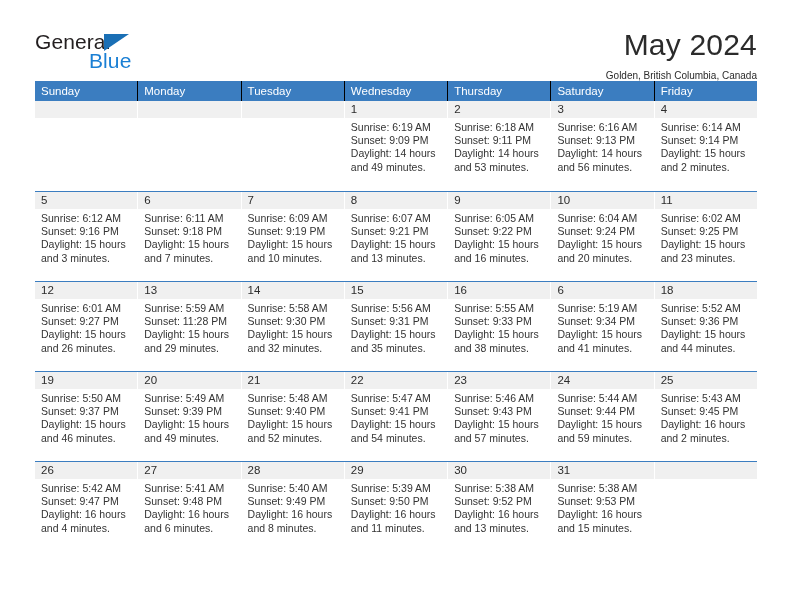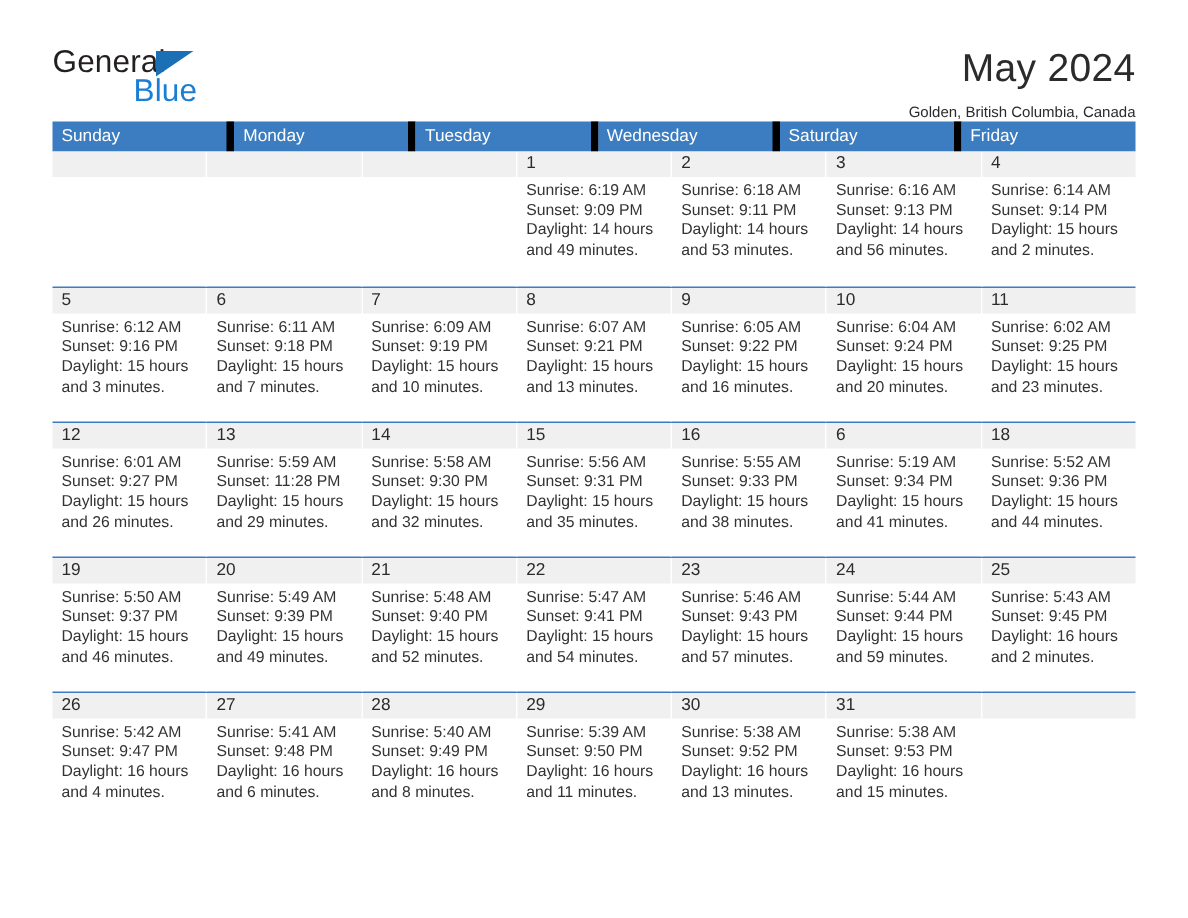--- a/index.html
+++ b/index.html
@@ -70,7 +70,7 @@
     padding-top: 0px;
   }
   .cal-title {
-    font-size: 26px;
+    font-size: 30px;
     font-weight: 400;
     color: #2b2b2b;
     line-height: 30px;

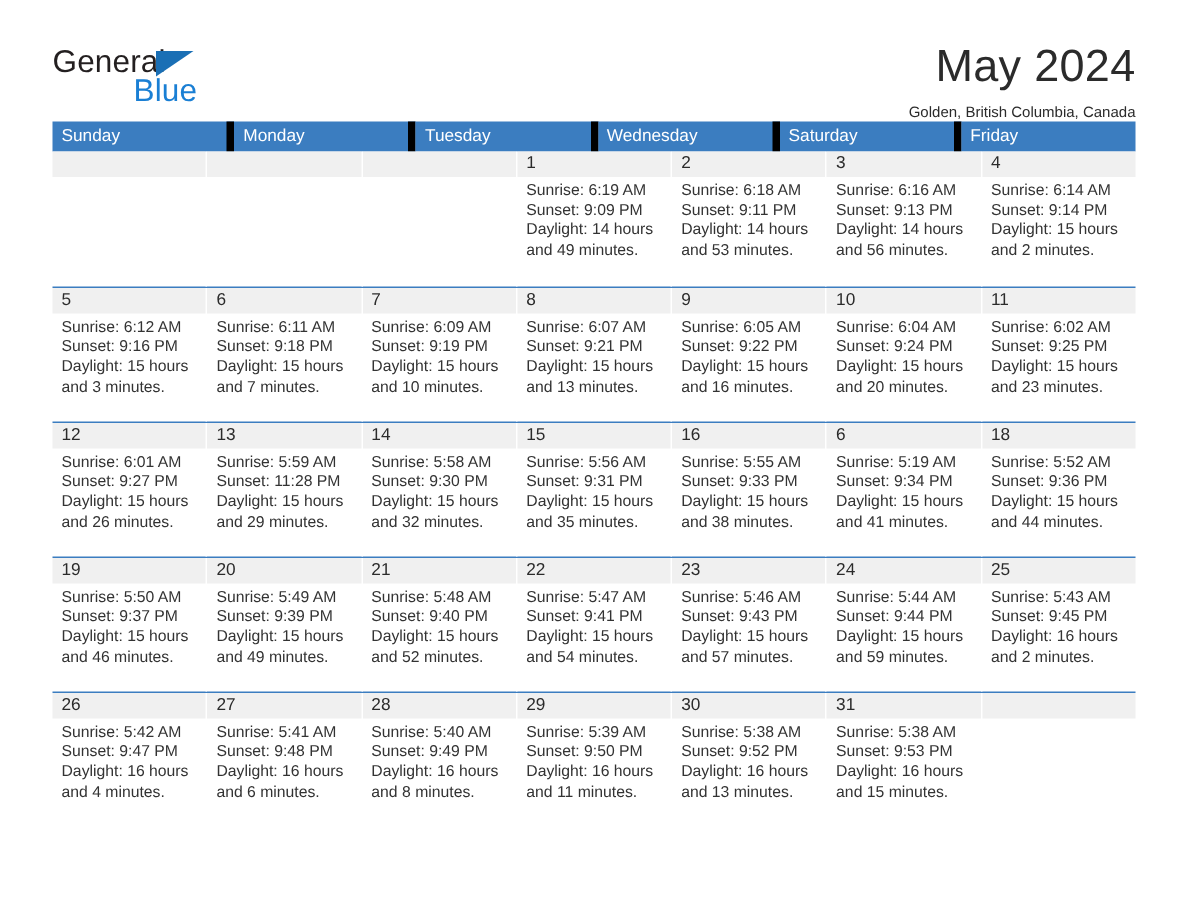--- a/index.html
+++ b/index.html
@@ -102,7 +102,7 @@
     height: 20px;
     padding: 0 0 0 6px;
     box-sizing: border-box;
-    border-right: 5px solid #000000;
+    border-right: 1px solid #000000;
   }
   .dow:last-child { border-right: none; }
 

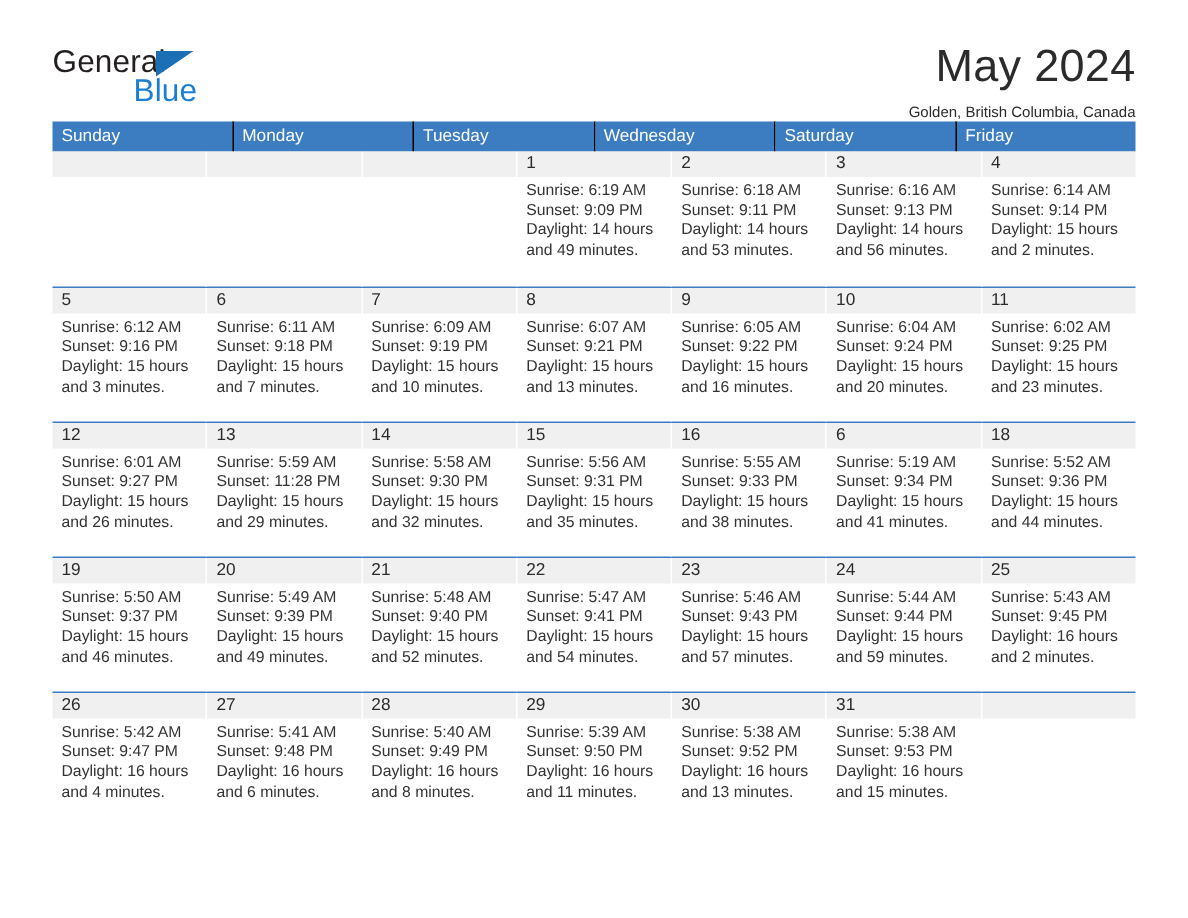--- a/index.html
+++ b/index.html
@@ -168,6 +168,7 @@
       <div class="dow">Monday</div>
       <div class="dow">Tuesday</div>
       <div class="dow">Wednesday</div>
+      <div class="dow">Thursday</div>
       <div class="dow">Saturday</div>
       <div class="dow">Friday</div>
     </div>

